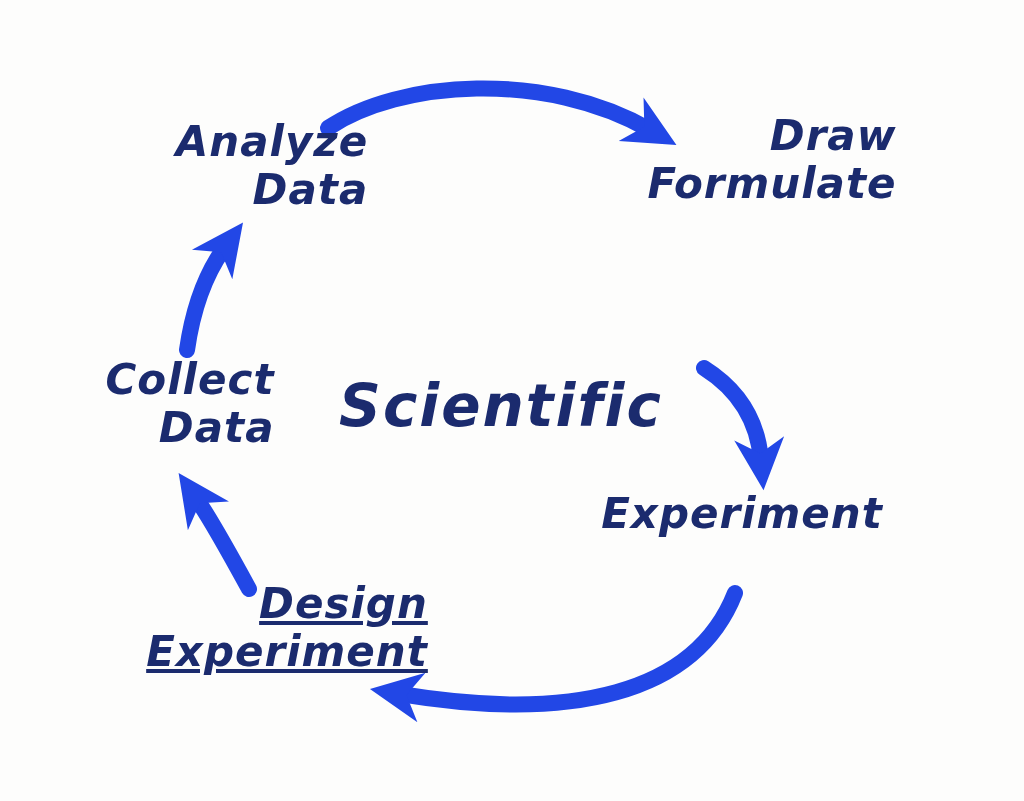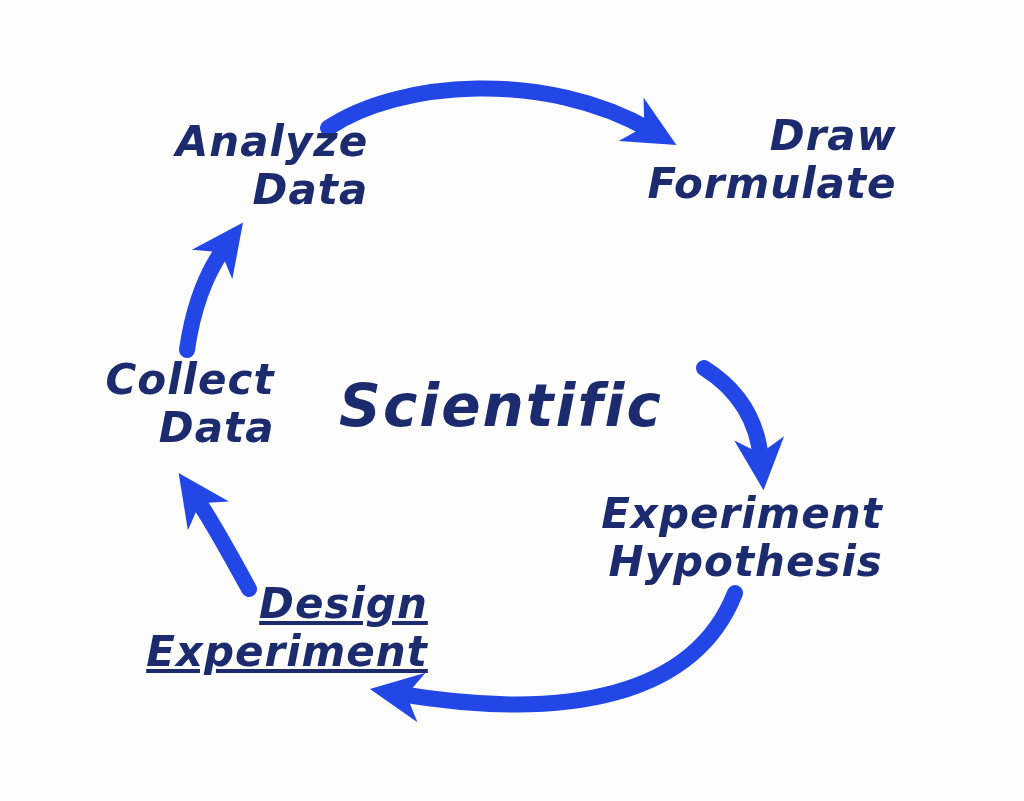--- a/index.html
+++ b/index.html
@@ -93,7 +93,6 @@
 
   <div class="node" style="left:742px; top:490px;">
     <div>Experiment</div>
-    <div>Hypothesis</div>
   </div>
 
   <div class="node" style="left:190px; top:356px;">

